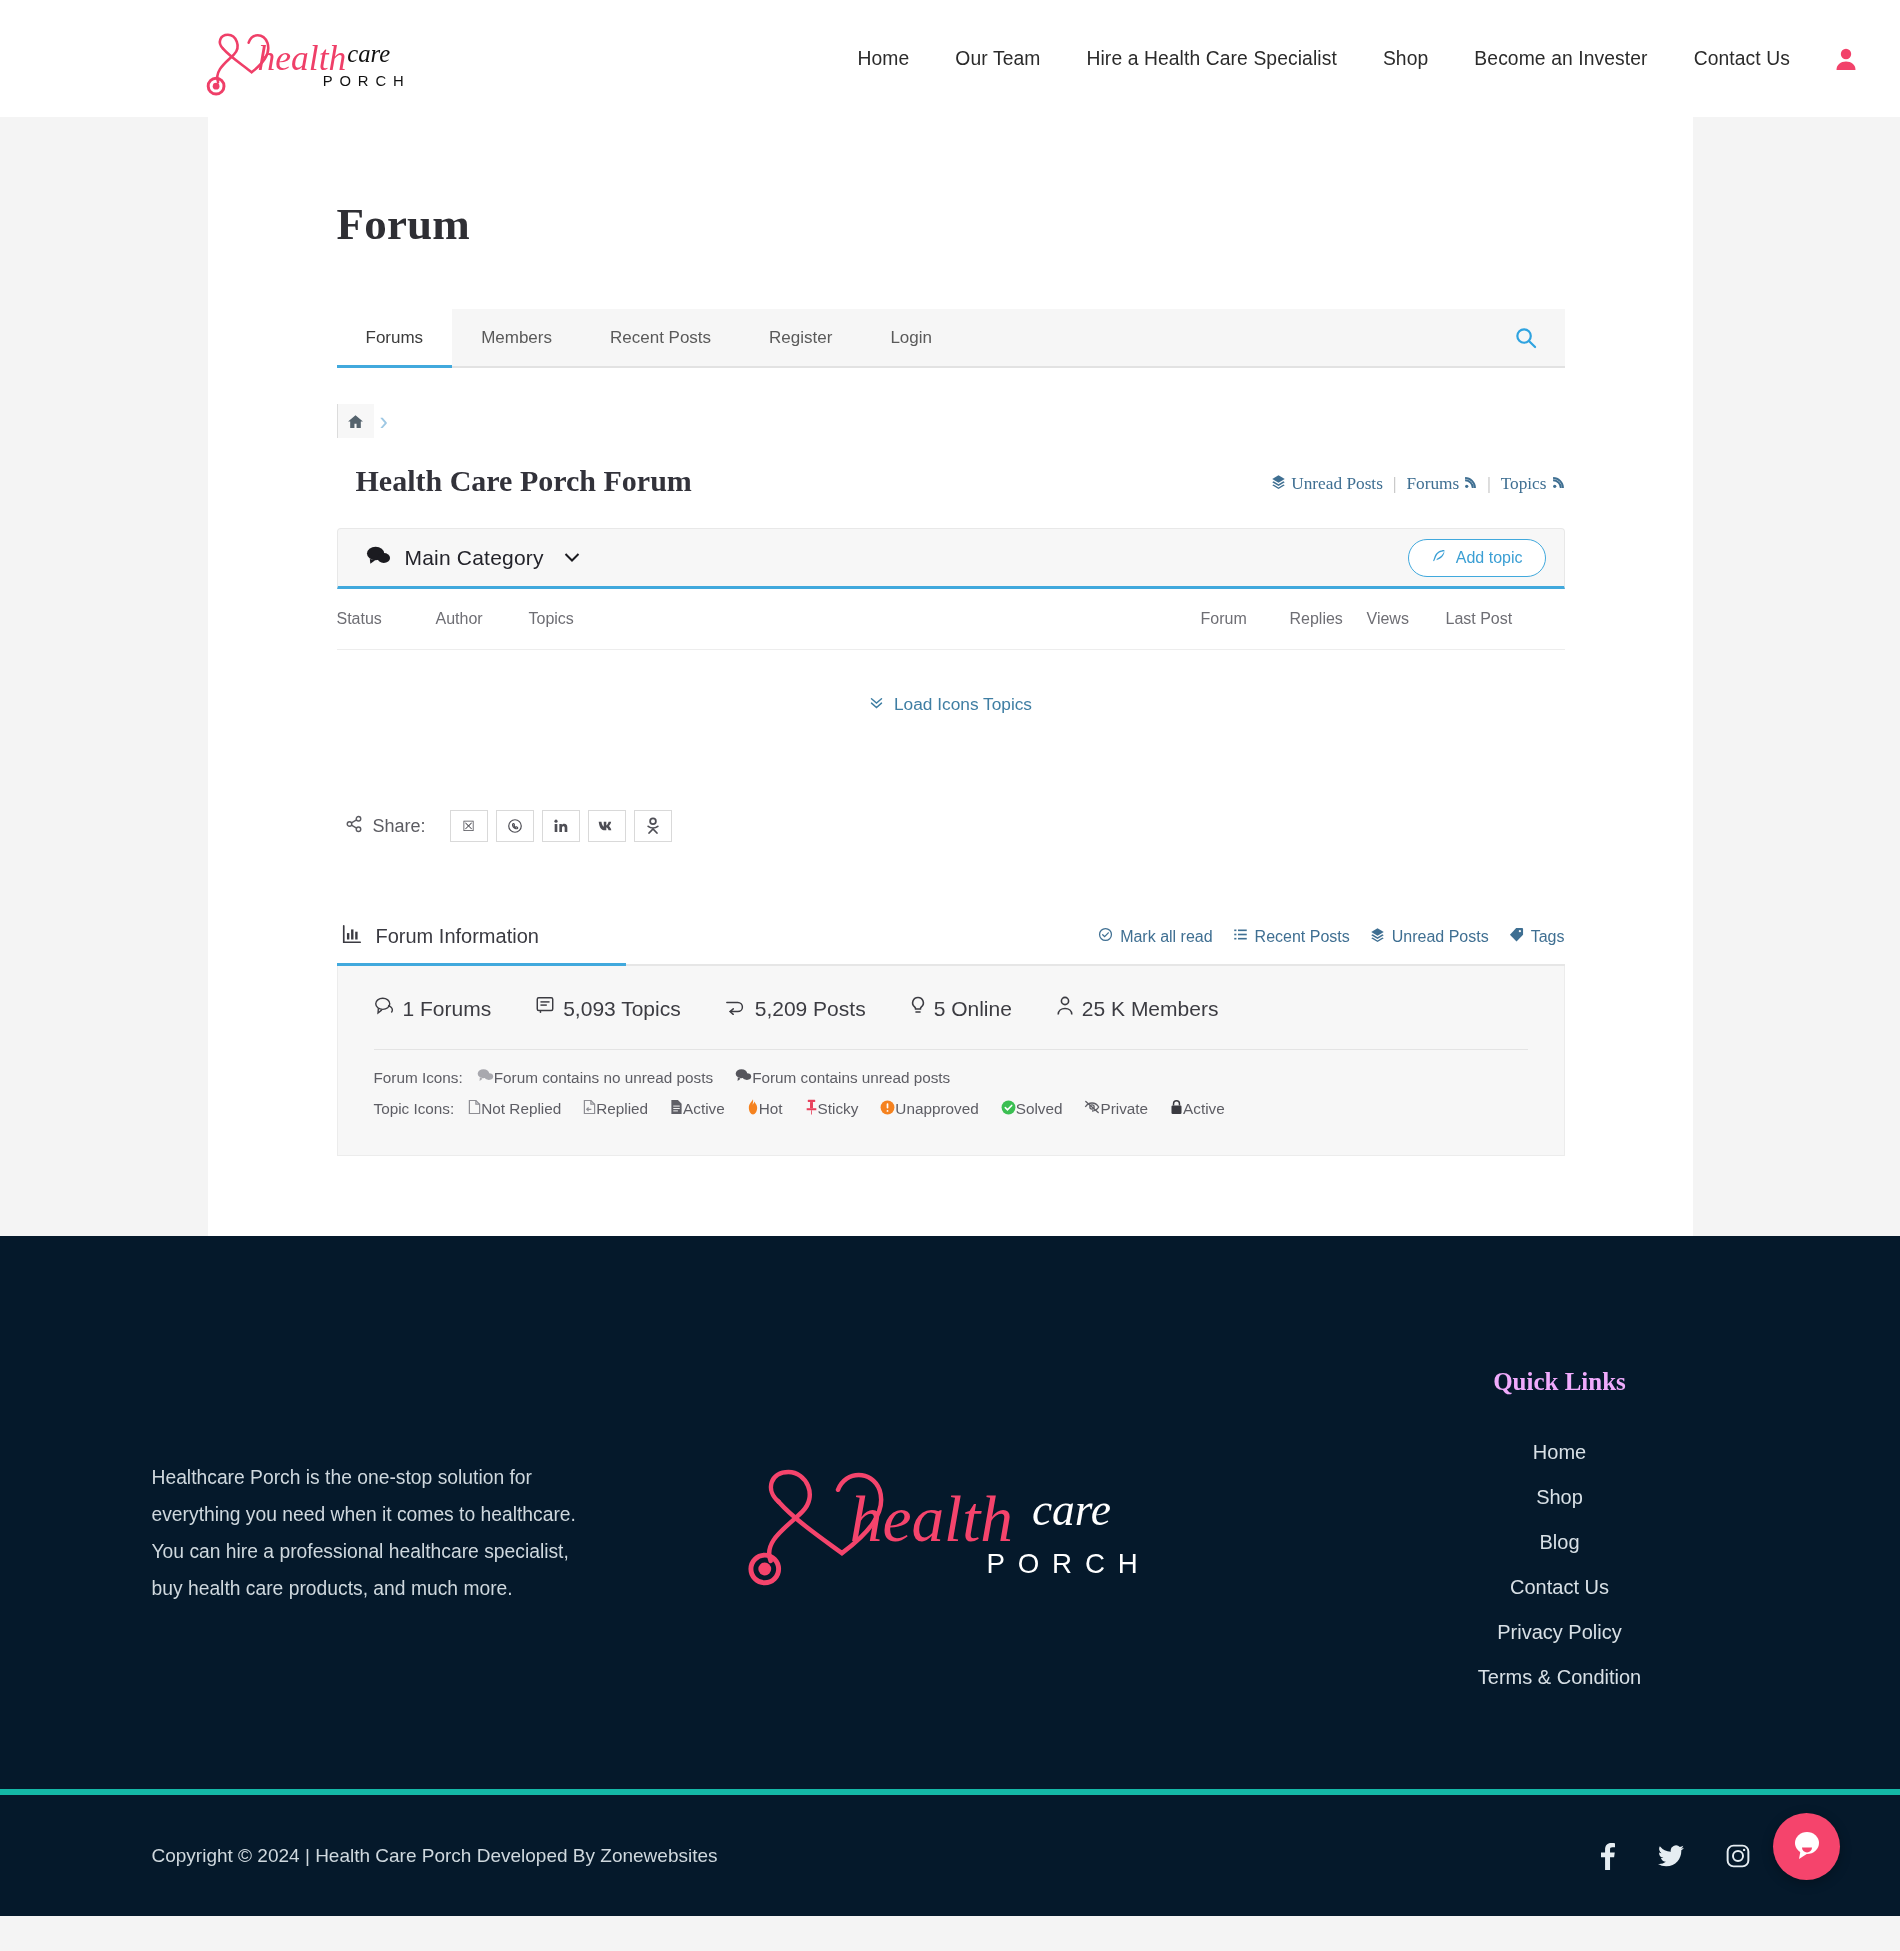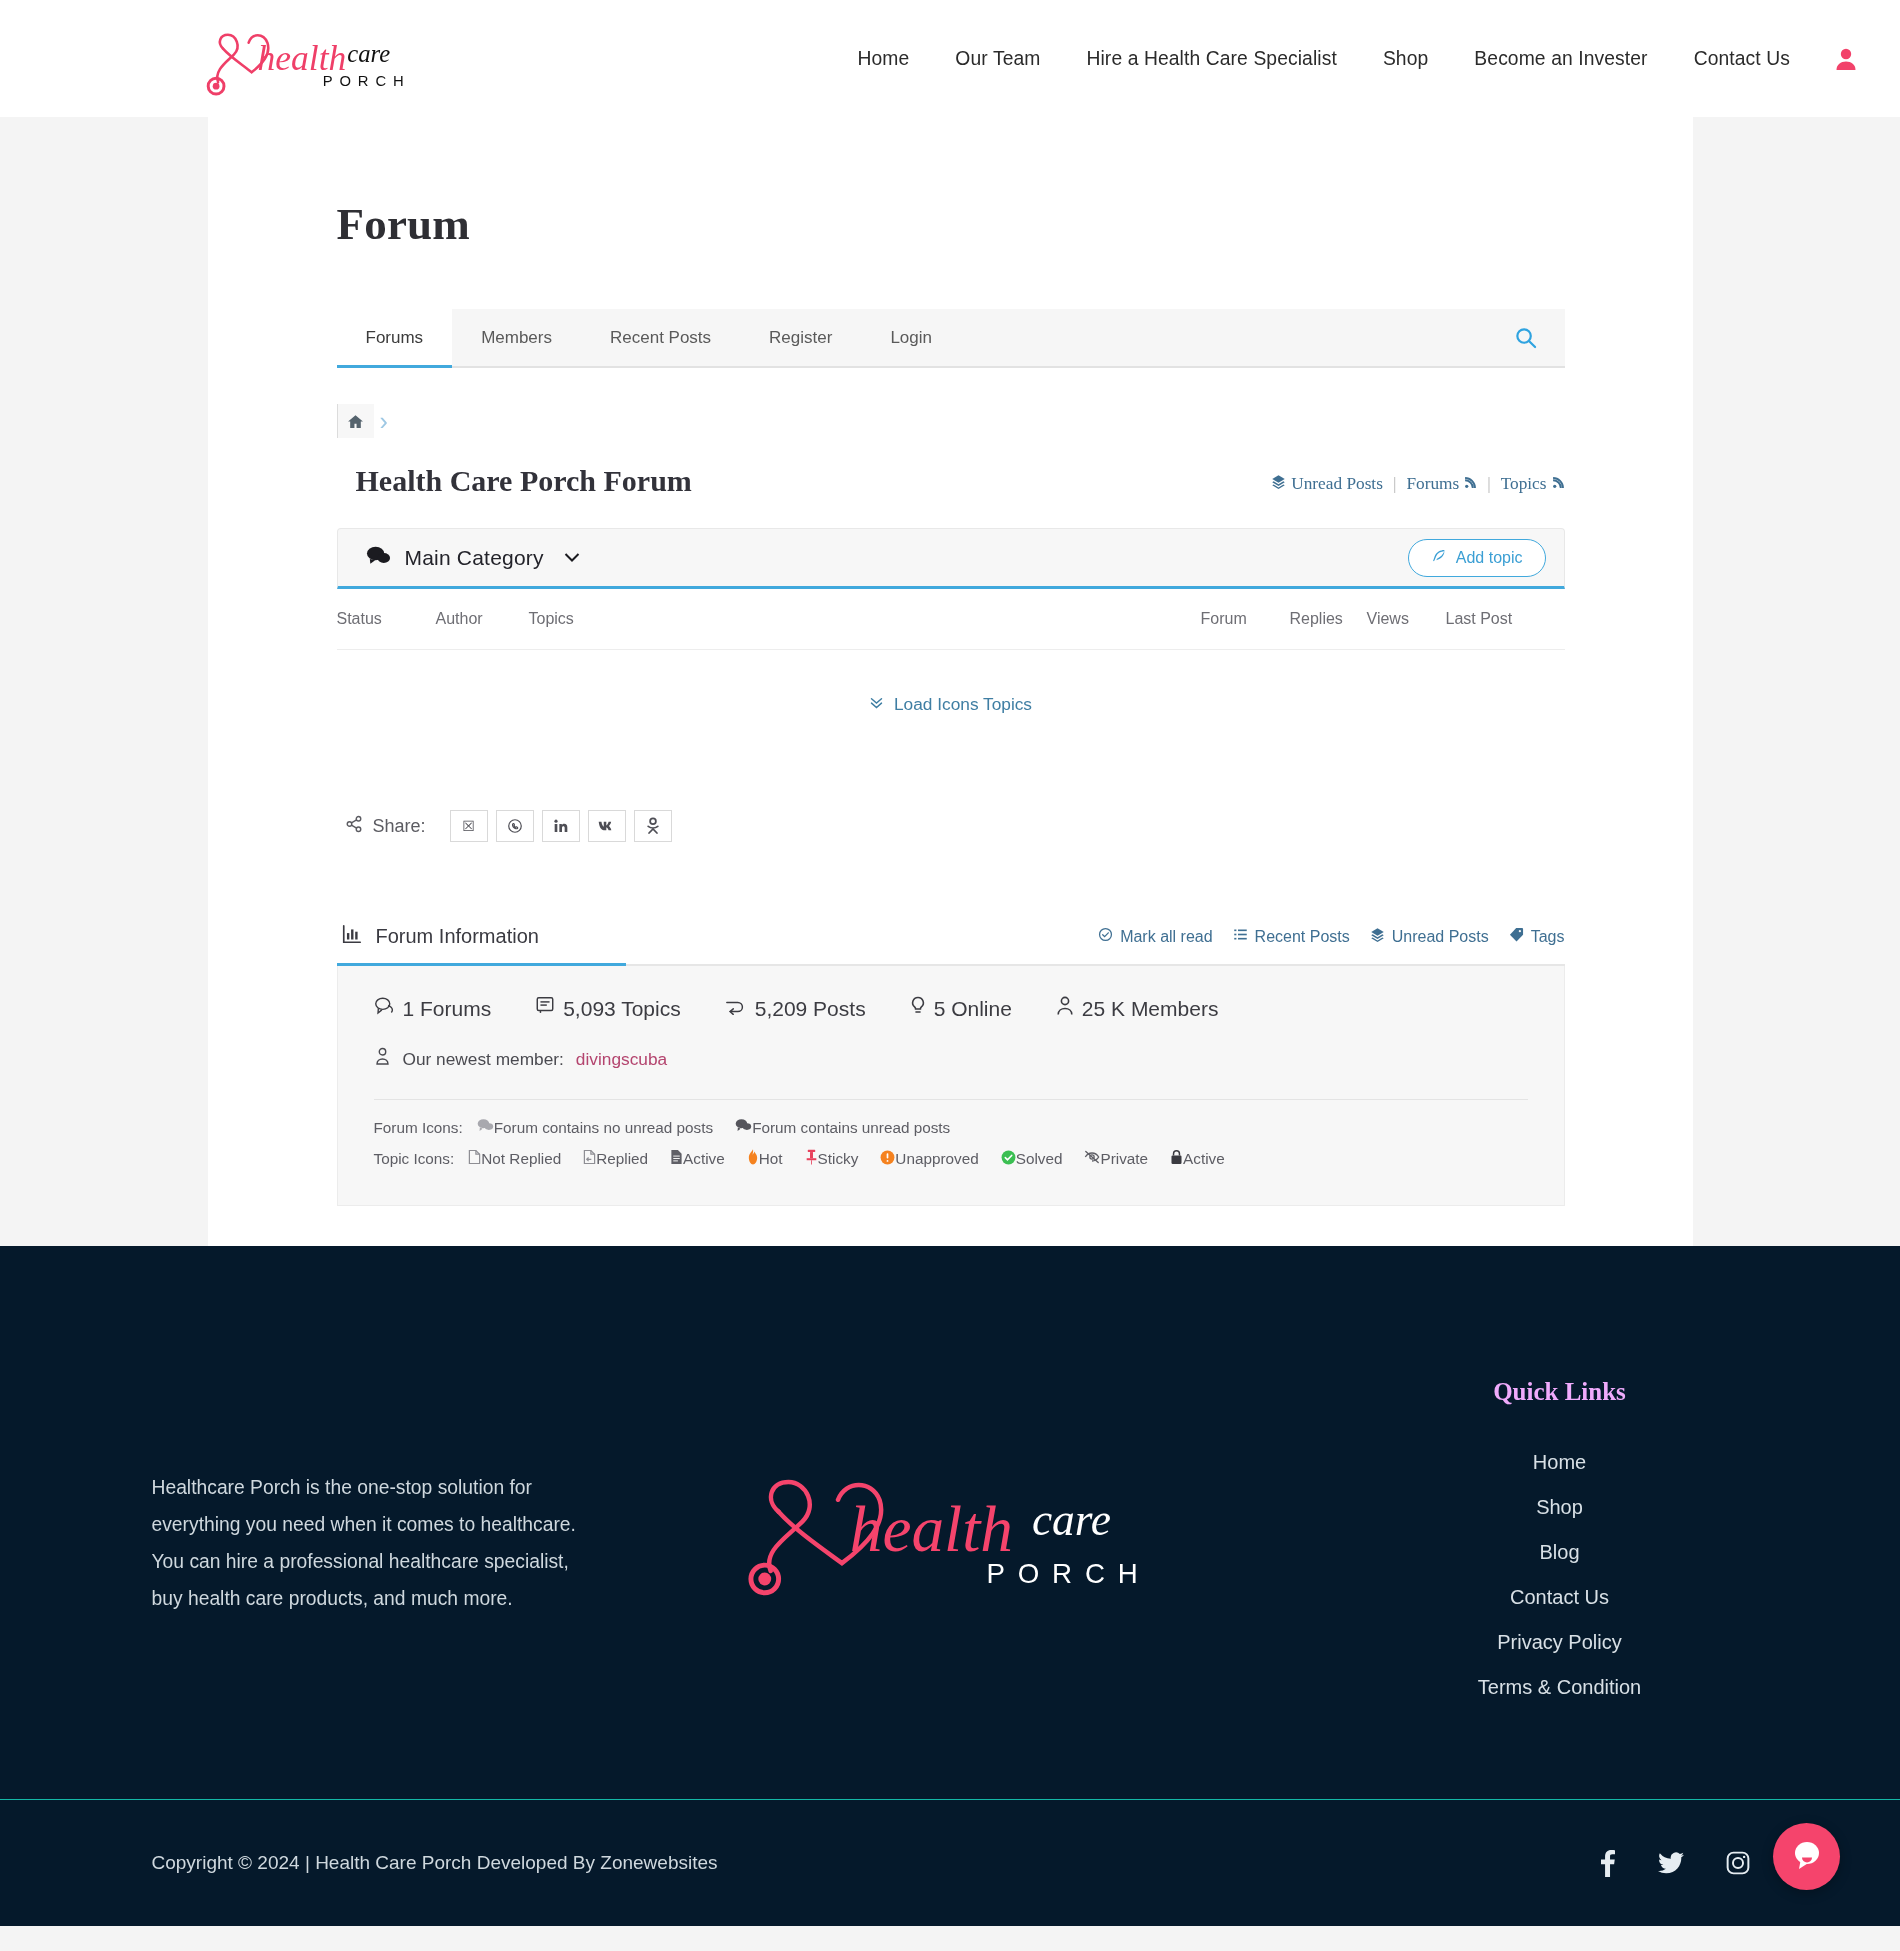--- a/index.html
+++ b/index.html
@@ -695,16 +695,6 @@
           </span>
         </div>
 
-        <div class="fi-newest">
-          <span>
-            <svg width="17" height="19" viewBox="0 0 18 20" fill="none" stroke="#4a4a50" stroke-width="1.5">
-                <circle cx="9" cy="5" r="3.4"></circle>
-                <path d="M3.2 18c0-3.3 2.6-5.3 5.8-5.3s5.8 2 5.8 5.3z"></path>
-              </svg>
-          </span>
-          <span>Our newest member:</span>
-          <a>divingscuba</a>
-        </div>
 
         <div class="fi-sep"></div>
 

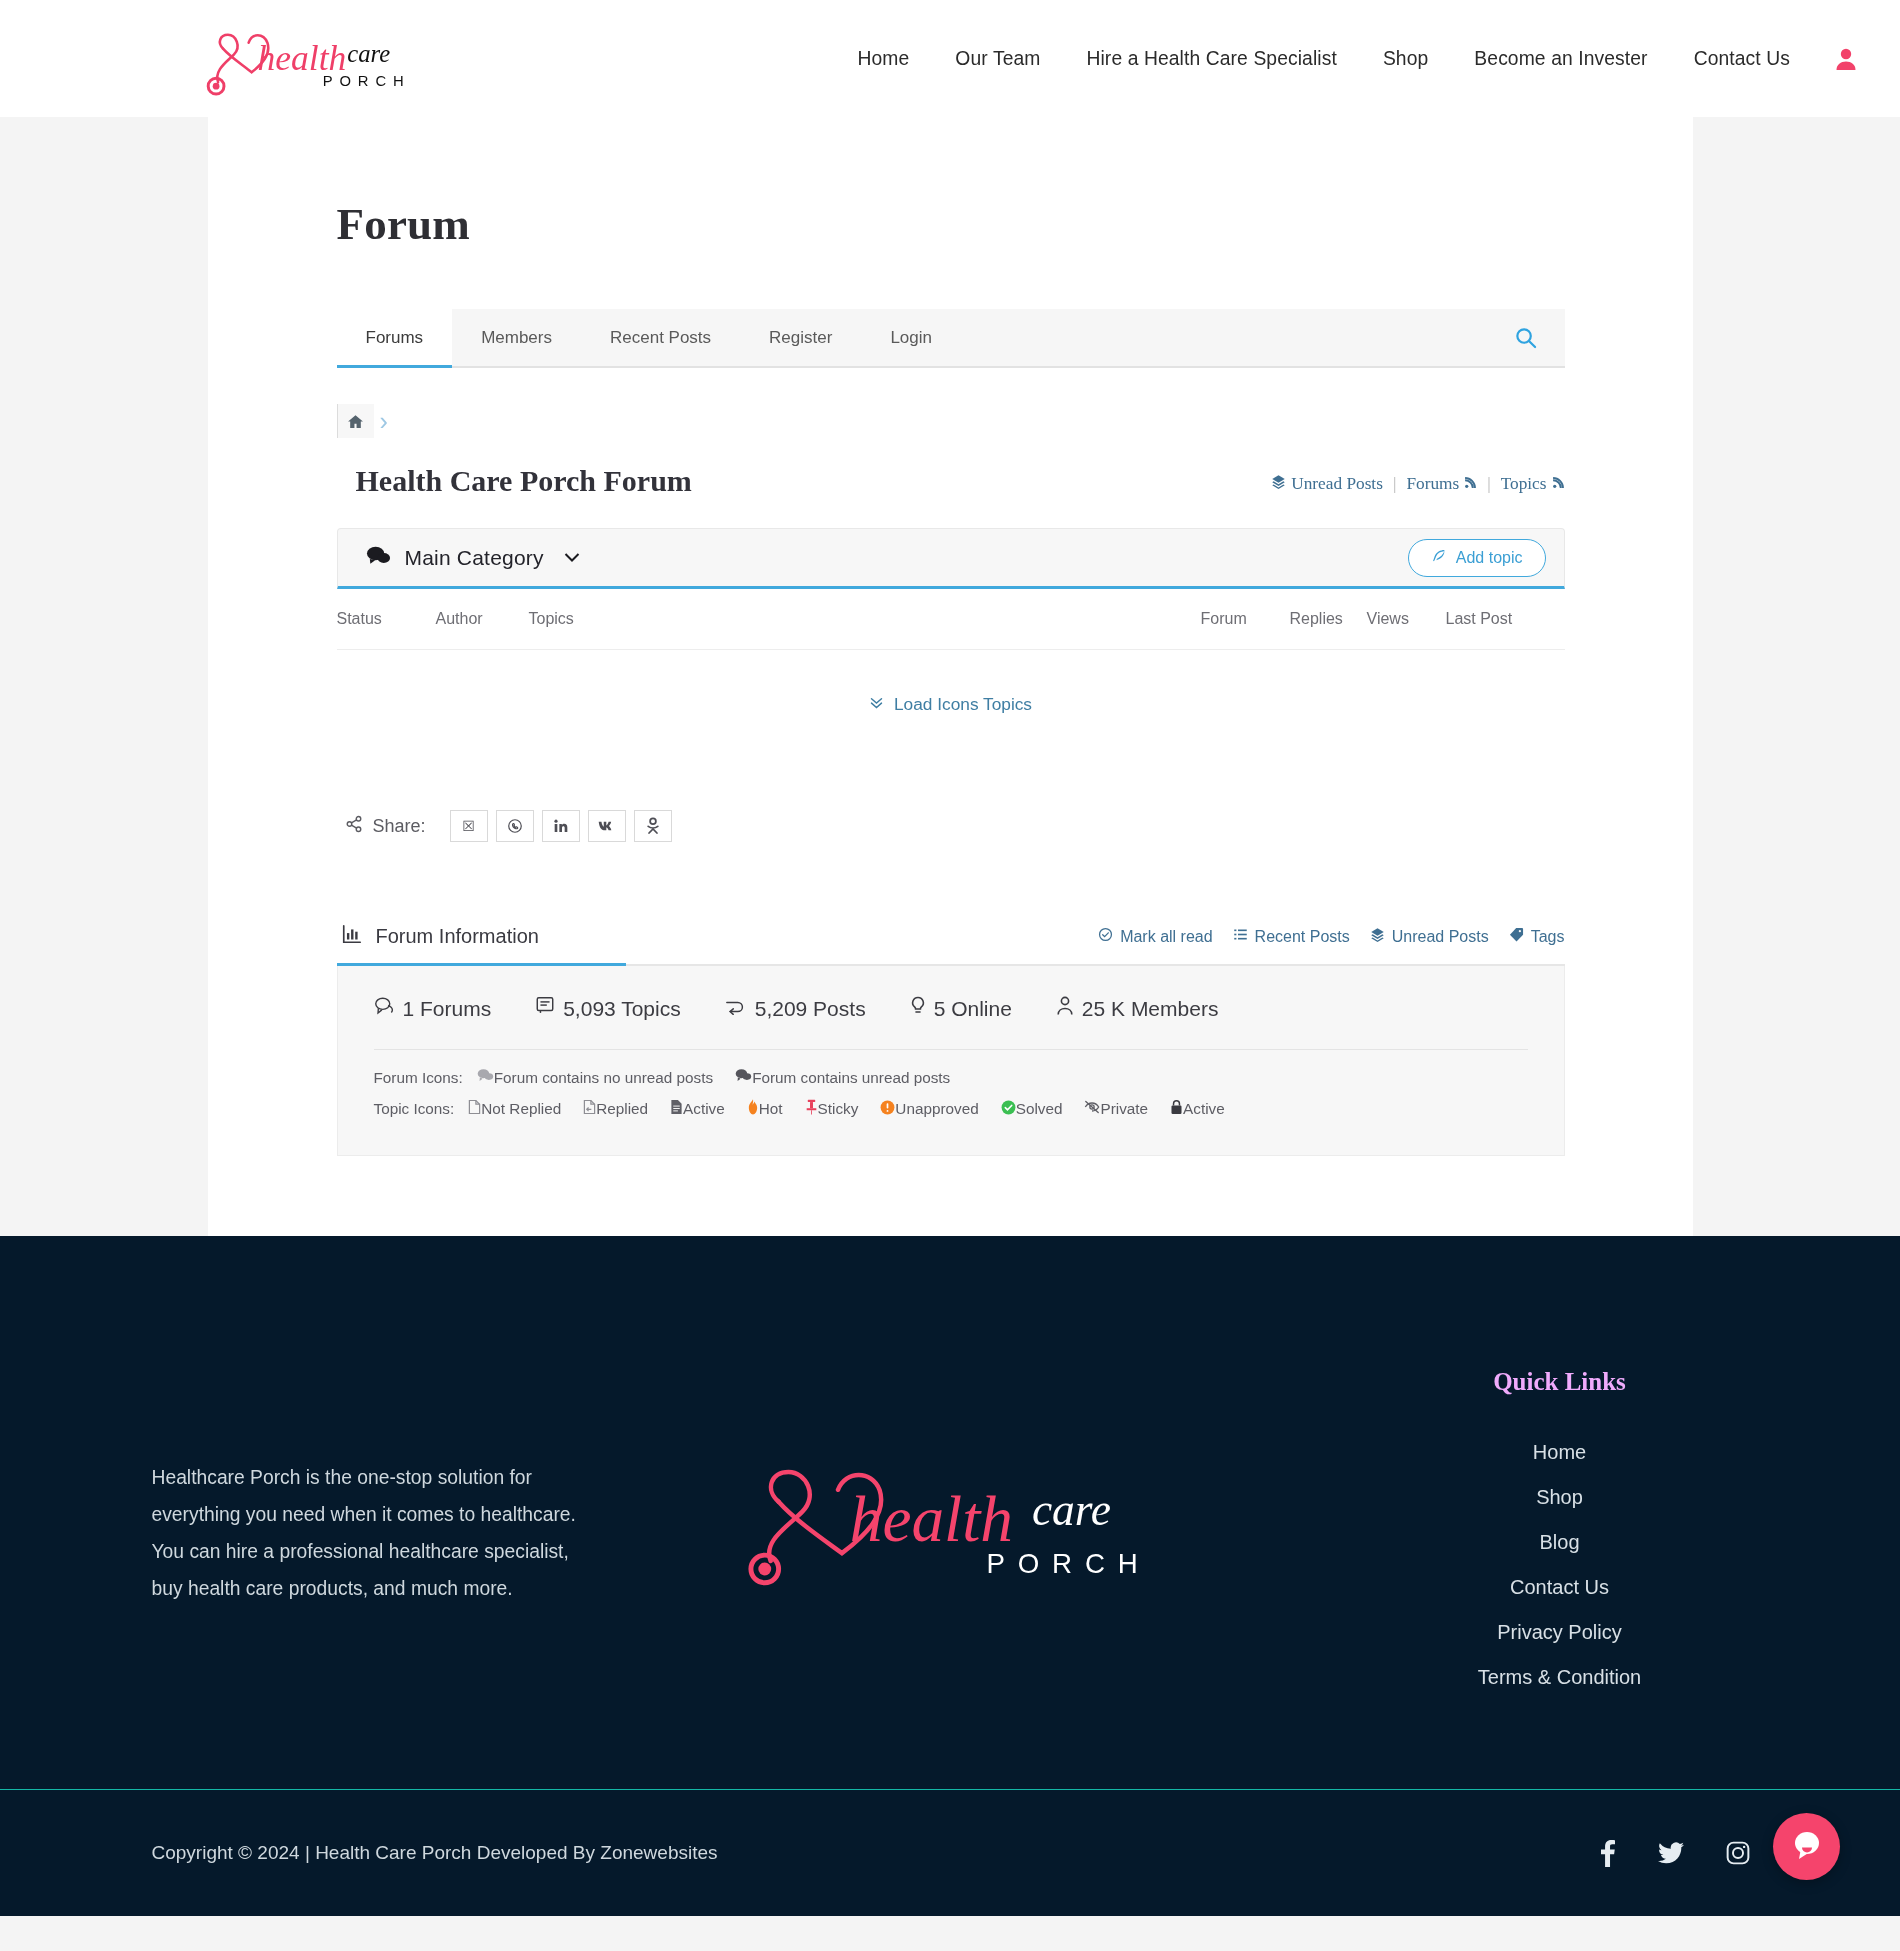--- a/index.html
+++ b/index.html
@@ -368,7 +368,7 @@
   }
 
   .footer-bottom {
-    border-top: 1px solid #14b8a6;
+    border-top: 6px solid #14b8a6;
     height: 127px;
     display: flex;
     align-items: center;

